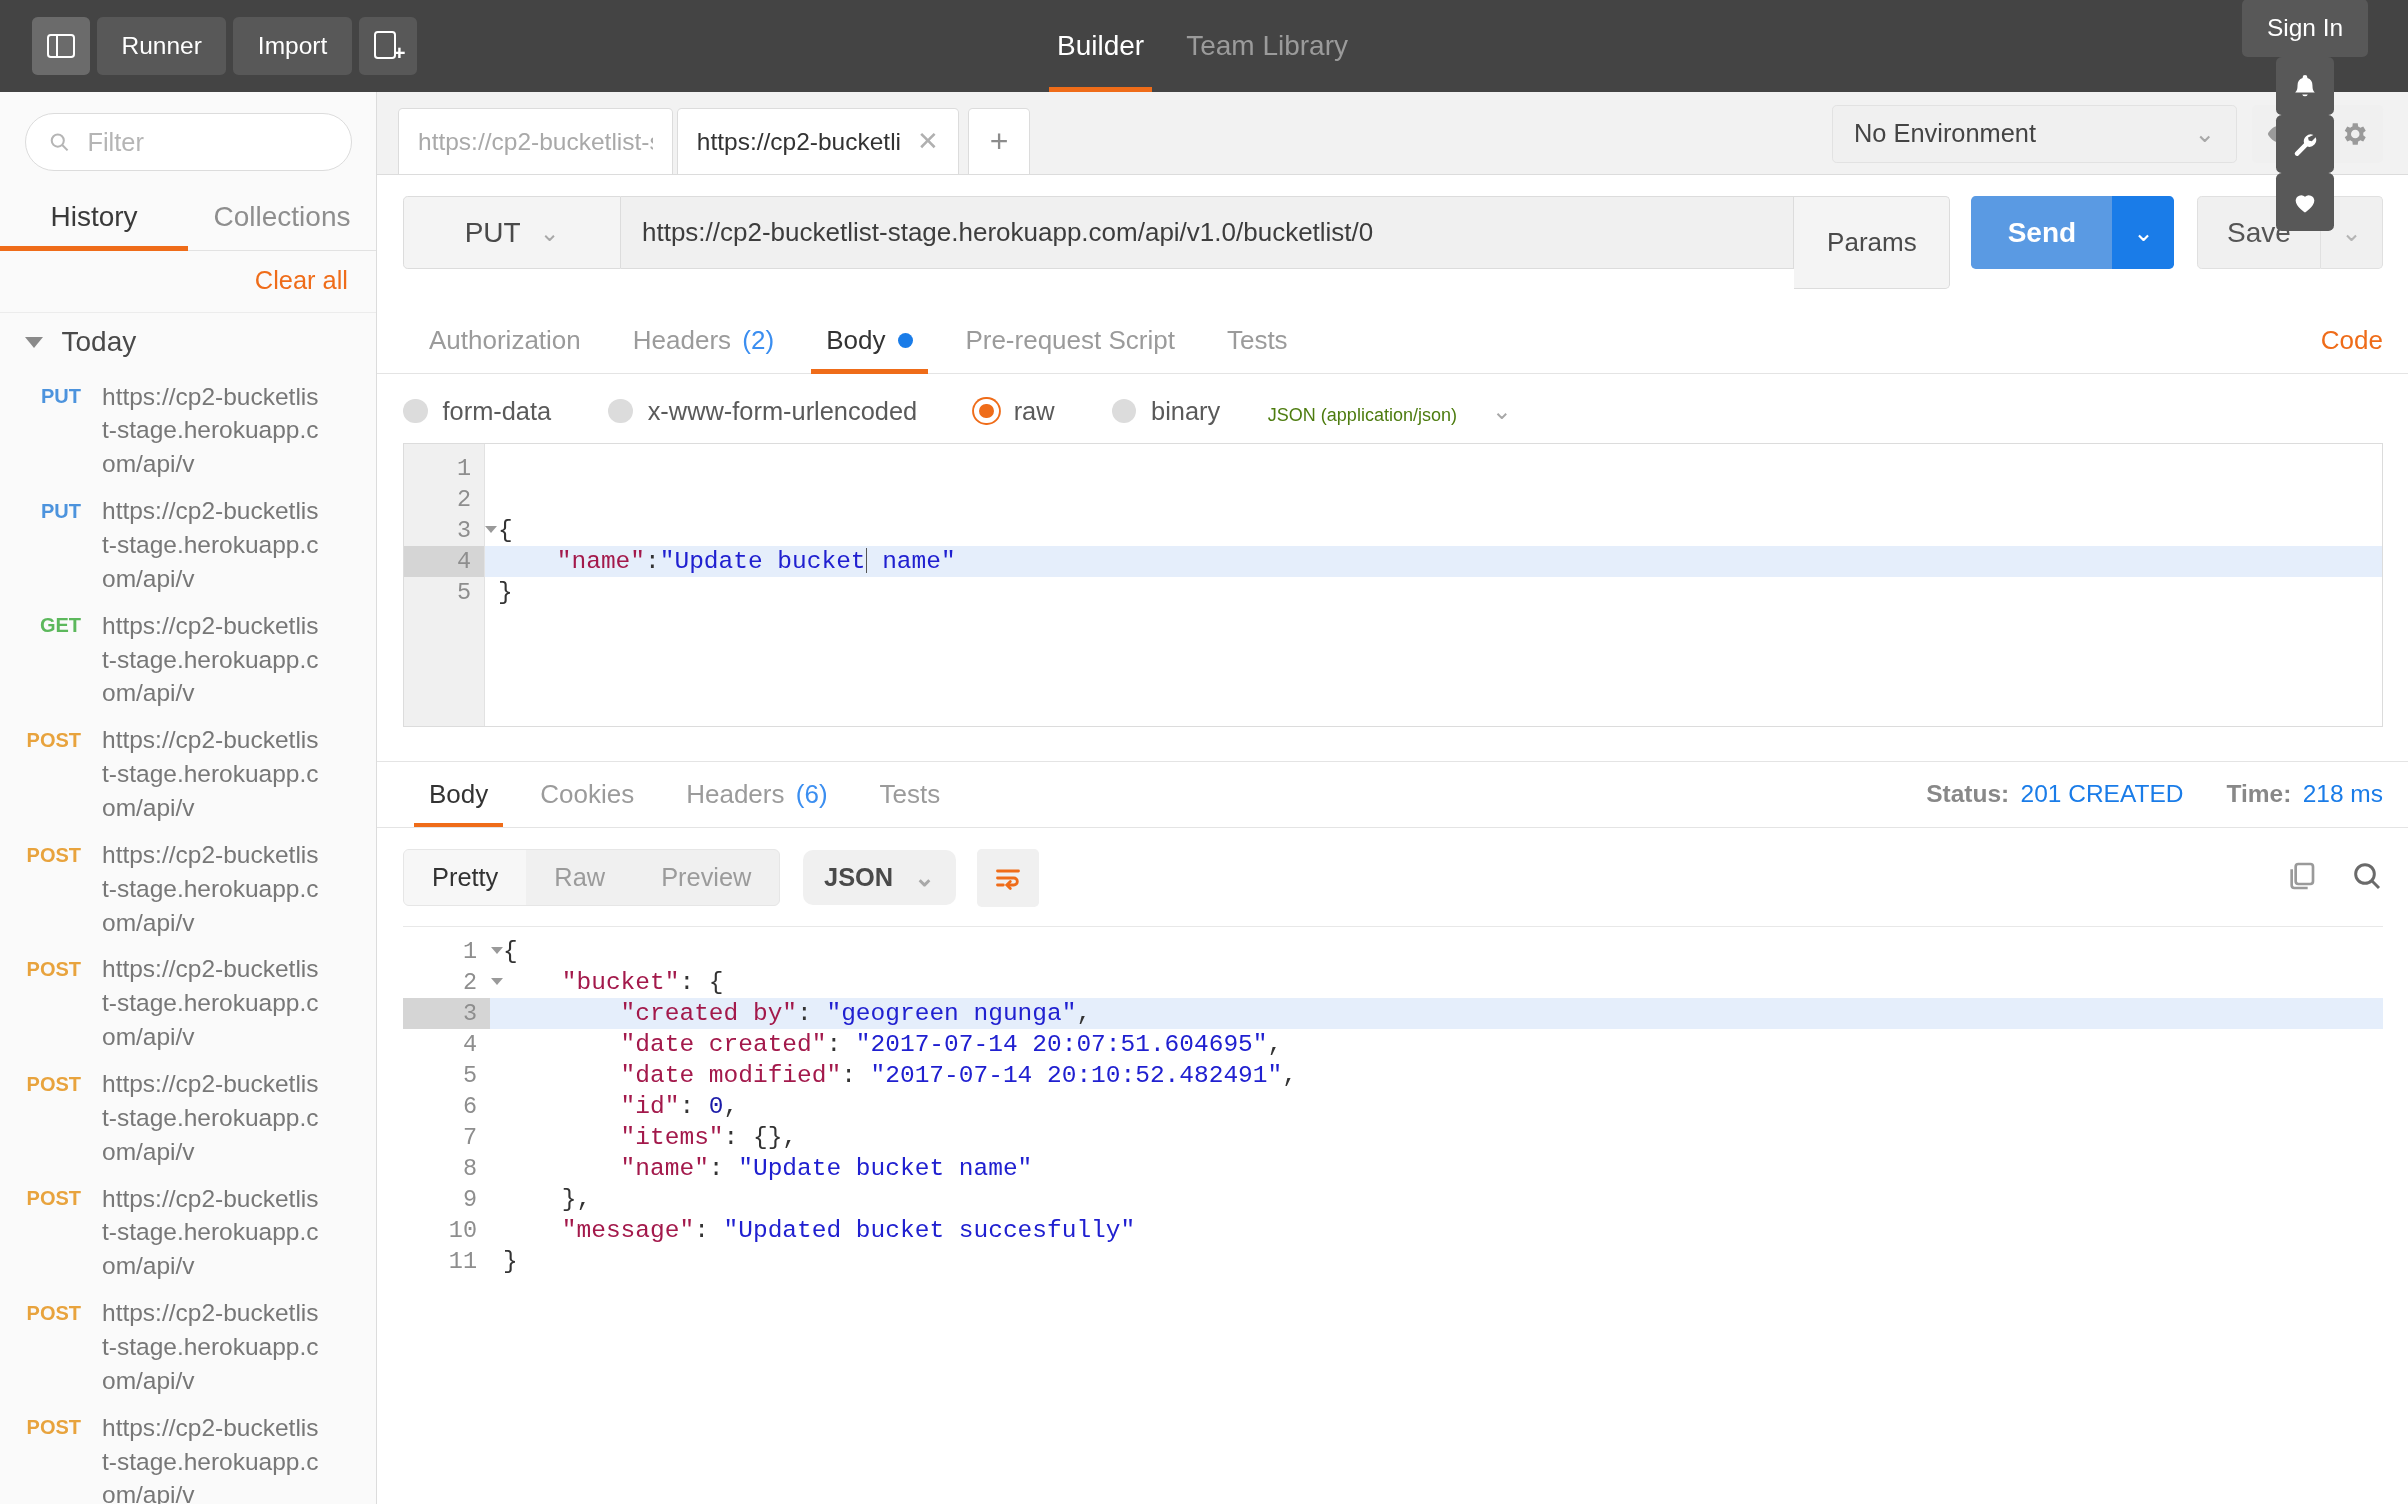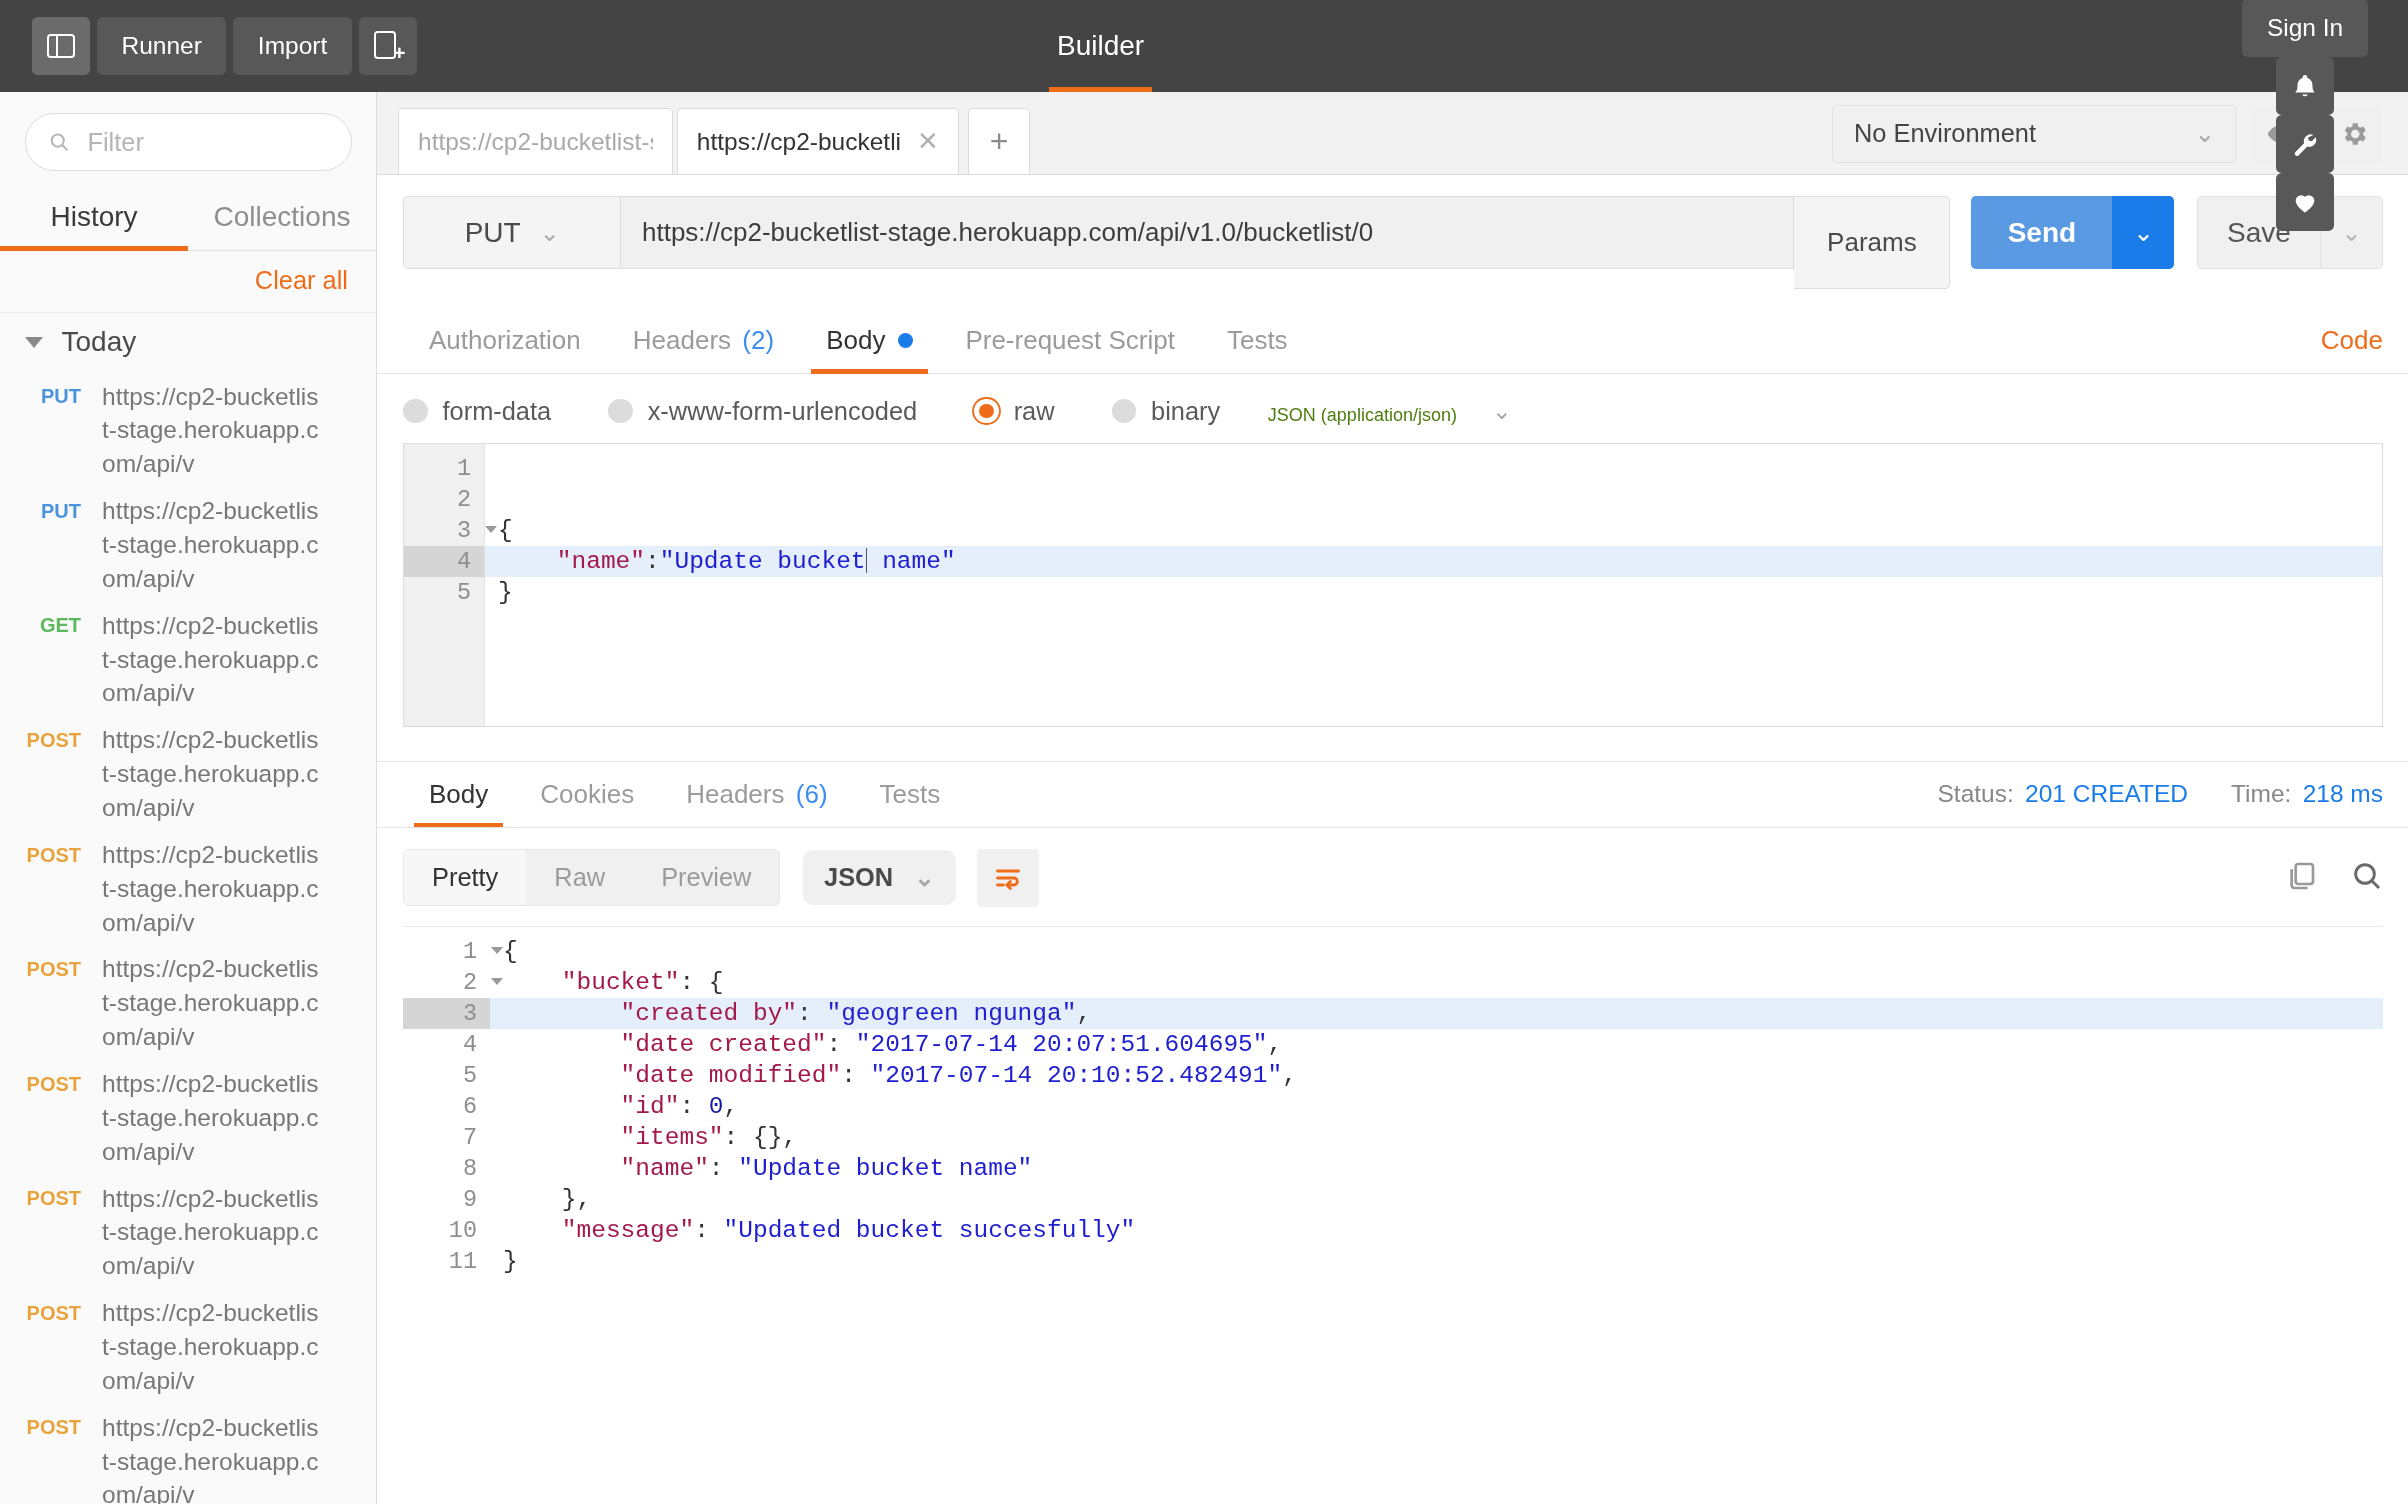--- a/index.html
+++ b/index.html
@@ -337,6 +337,7 @@
 
   <div class="center-tabs">
     <div class="ctab active">Builder</div>
+    <div class="ctab">Team Library</div>
   </div>
 
   <div class="topright">

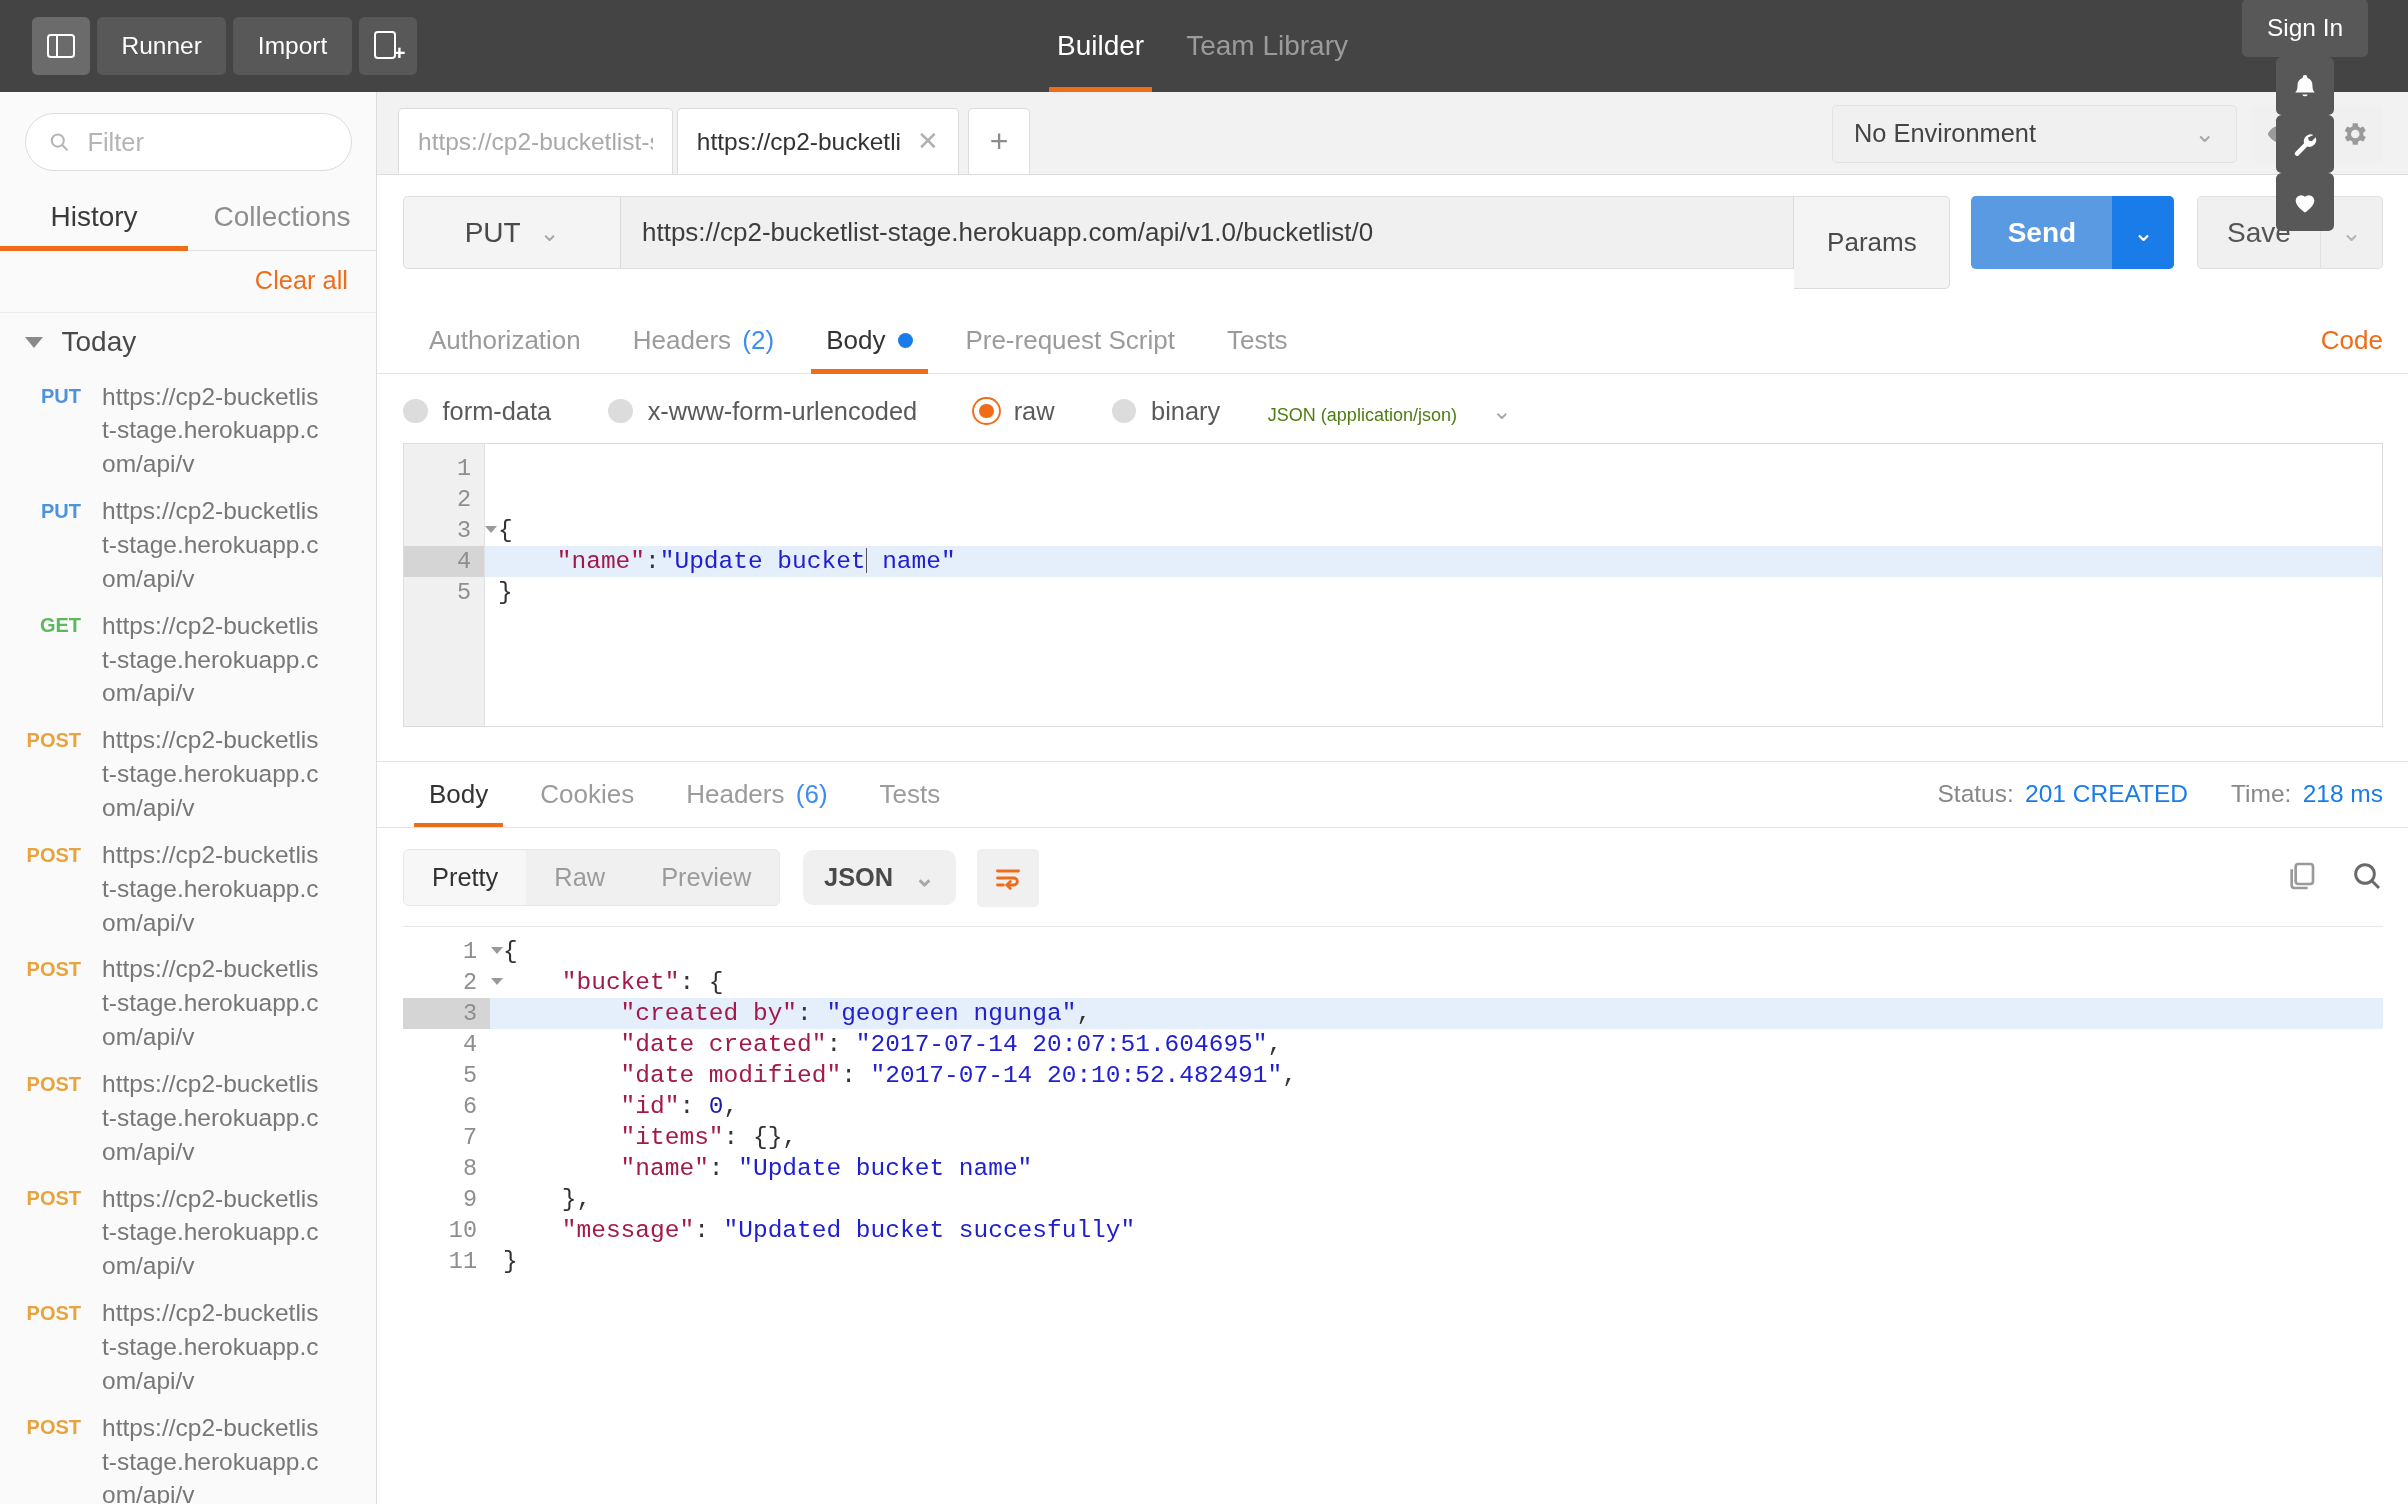--- a/index.html
+++ b/index.html
@@ -288,7 +288,7 @@
     margin-top: 34px;
   }
   .resp-meta { margin-left: auto; display: flex; align-items: center; font-size: 24.5px; }
-  .meta-label { color: #888; margin-right: 11.3px; }
+  .meta-label { color: #888; margin-right: 11.3px; font-weight: bold; }
   .meta-val { color: #1a7ce8; margin-right: 43px; }
   .meta-val:last-child { margin-right: 0; }
 

